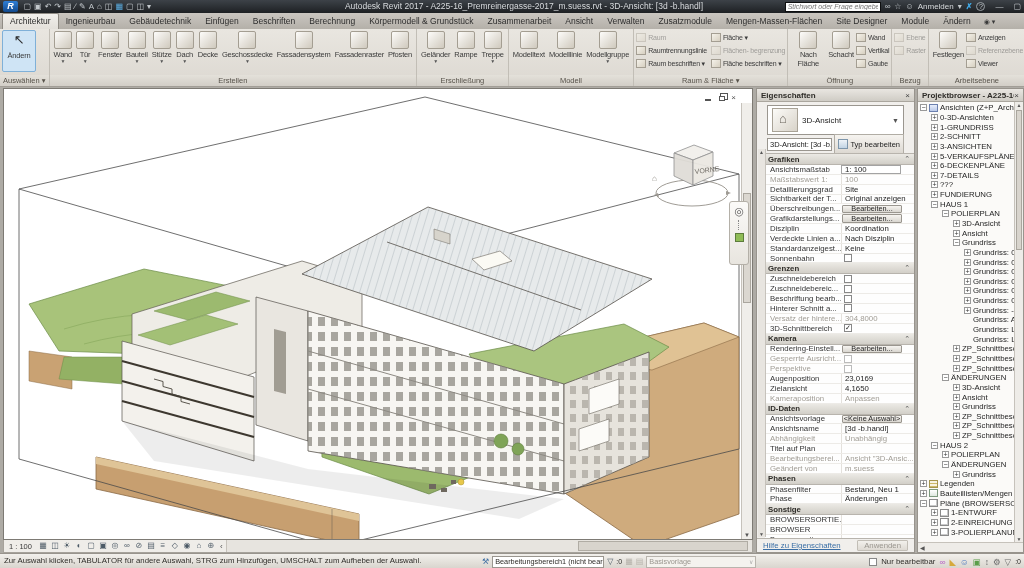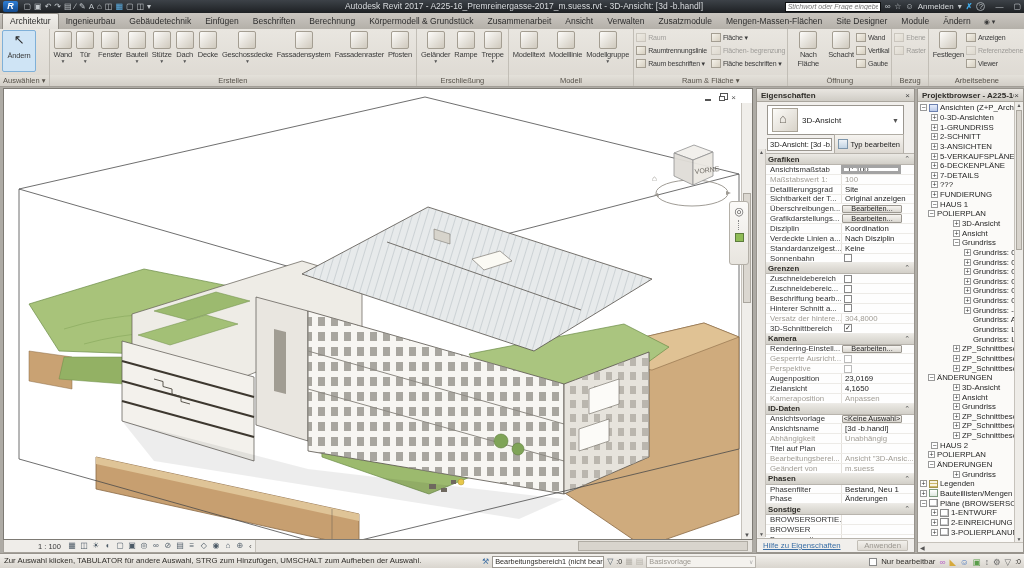--- a/index.html
+++ b/index.html
@@ -114,7 +114,7 @@
 .prow.dim .pval{color:#a09c94;}
 .pval{flex:1;border-left:1px solid #e4e1dc;padding-left:3px;white-space:nowrap;overflow:hidden;height:100%;
   display:flex;align-items:center;color:#1e1e1e;}
-.pval.vbox{border:3px solid #a3a3a3;background:#fff;margin-right:13px;height:9px;flex:1;}
+.pval.vbox{border:1px solid #a3a3a3;background:#fff;margin-right:13px;height:9px;flex:1;}
 .pval.btn{flex:1;margin:0 12px 0 1px;border:1px solid #9a968f;background:linear-gradient(#f6f4f0,#d9d6d0);
   justify-content:center;border-radius:1px;height:8.5px;font-size:7.3px;padding:0;}
 .pval.chk{flex:0 0 8px;width:8px;height:8px;border:1px solid #888;background:#fff;margin-left:3px;

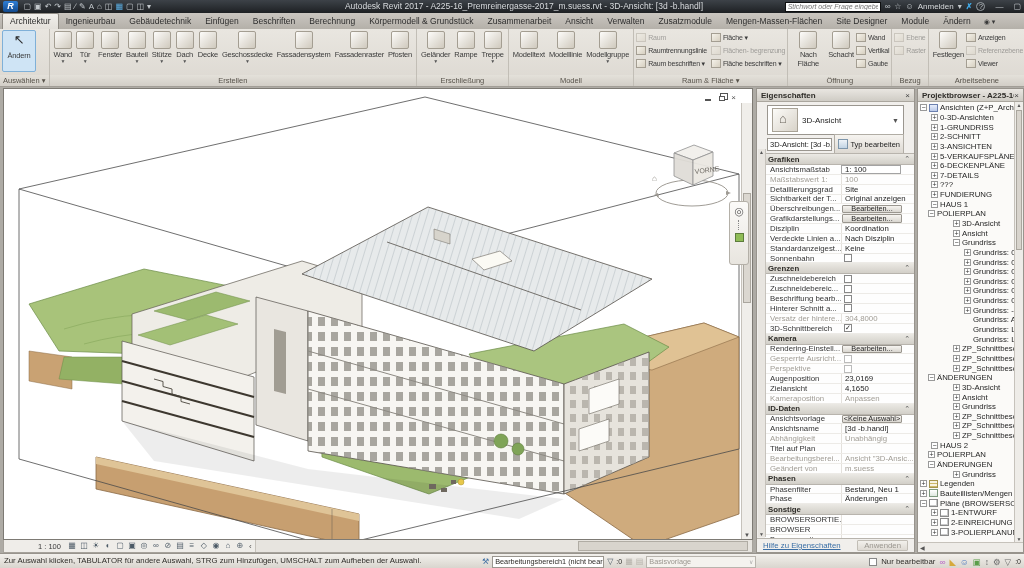--- a/index.html
+++ b/index.html
@@ -134,7 +134,7 @@
   border:1px solid #98948d;display:flex;flex-direction:column;}
 #tree{flex:1;overflow:hidden;padding-top:1px;position:relative;}
 .ti{display:flex;align-items:center;height:9.65px;font-size:7.8px;color:#1e1e1e;white-space:nowrap;overflow:hidden;}
-.ti.d0{padding-left:2px;}.ti.d1{padding-left:13px;}.ti.d2{padding-left:10px;}
+.ti.d0{padding-left:2px;}.ti.d1{padding-left:13px;}.ti.d2{padding-left:24px;}
 .ti.d3{padding-left:35px;}.ti.d4{padding-left:46px;}
 .tbox{flex:0 0 7px;width:7px;height:7px;border:1px solid #999;background:#fff;font-size:7px;line-height:5px;
   text-align:center;color:#333;margin-right:2px;}

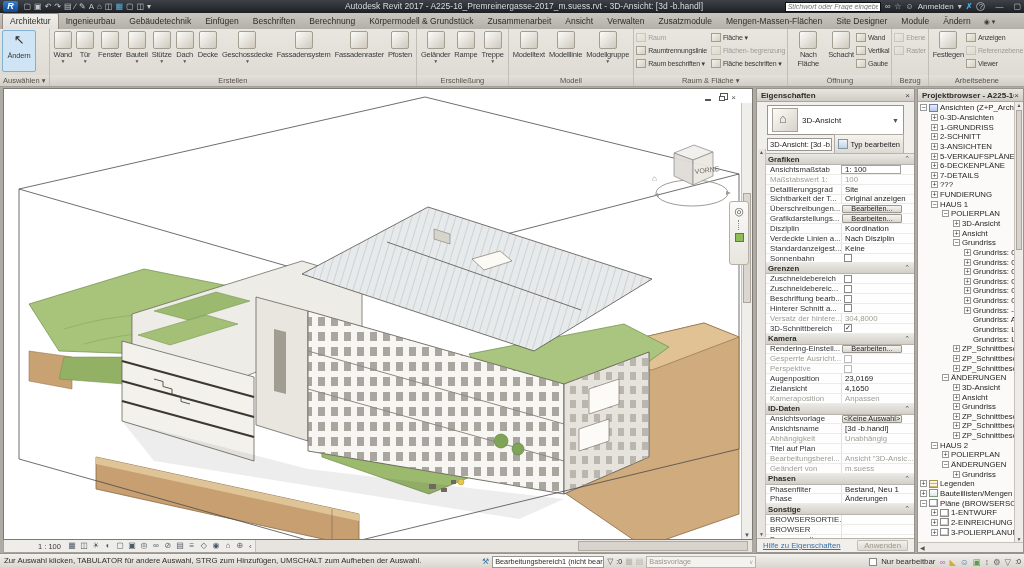--- a/index.html
+++ b/index.html
@@ -79,7 +79,7 @@
 
 #viewbar{position:absolute;left:3px;top:540px;width:750px;height:13px;background:#efede9;
   border:1px solid #a6a29b;border-top:none;display:flex;align-items:center;font-size:7.5px;color:#3a3a3a;}
-#vscale{padding:0 5px;white-space:nowrap;margin-left:29px;}
+#vscale{padding:0 5px;white-space:nowrap;}
 .vbi{width:11px;height:10px;font-size:8px;line-height:10px;text-align:center;color:#4c5a66;margin:0 0.5px;}
 #vbl-arrow{font-size:8px;color:#555;padding:0 3px;}
 #hscroll{flex:1;height:100%;background:#e7e4df;border-left:1px solid #c6c2bb;position:relative;}

